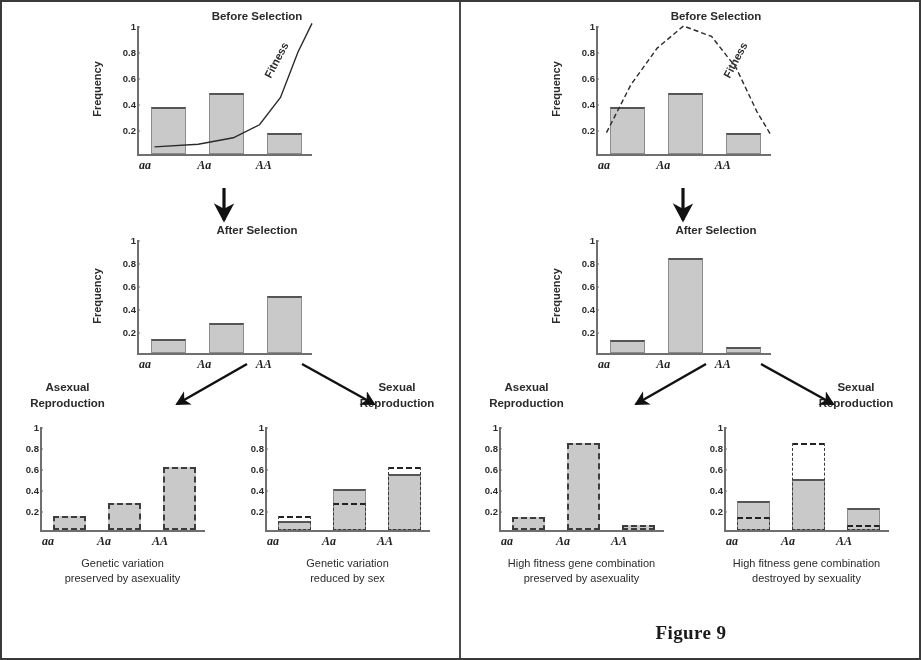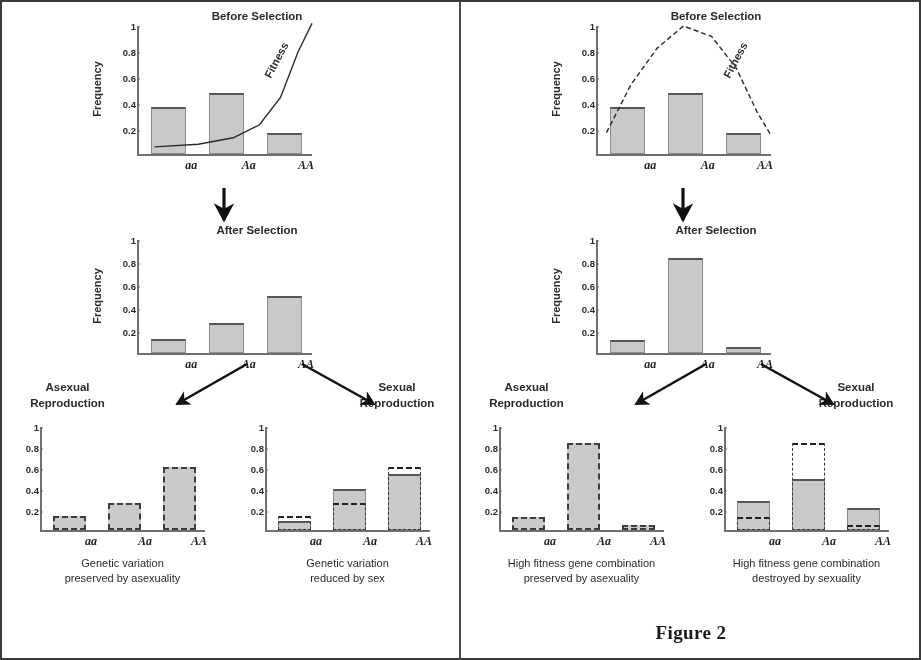--- a/index.html
+++ b/index.html
@@ -84,7 +84,7 @@
   }
   .xtick{
     position:absolute;top:100%;margin-top:4px;
-    text-align:right;
+    text-align:left;
     font-family:"Liberation Serif", serif;
     font-style:italic;font-weight:bold;
     font-size:12px;color:#1f1f1f;

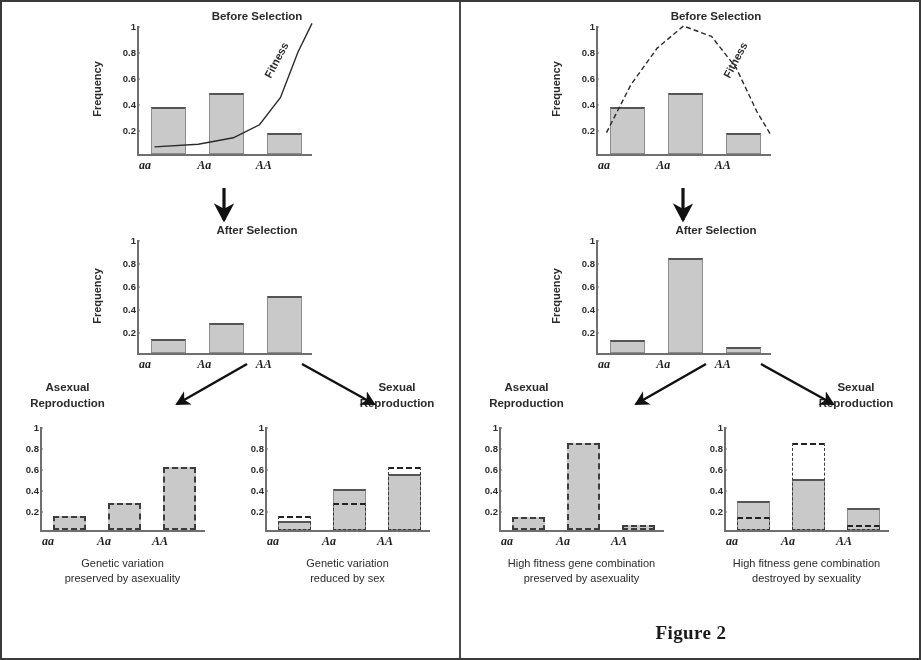--- a/index.html
+++ b/index.html
@@ -115,7 +115,7 @@
   <div class="panel" id="panel-figure-1"></div>
   <div class="panel" id="panel-figure-2"></div>
 
-  <div class="fig-caption" id="cap-2" style="left:459px;width:460px;">Figure 2</div>
+  <div class="fig-caption" id="cap-2" style="left:459px;width:460px;">Figure 9</div>
 
 <div class="chart" style="left: 105px; top: 8px; width: 300px; height: 170px;">
       <div class="chart-title" style="top: 0px;">Before Selection</div>

